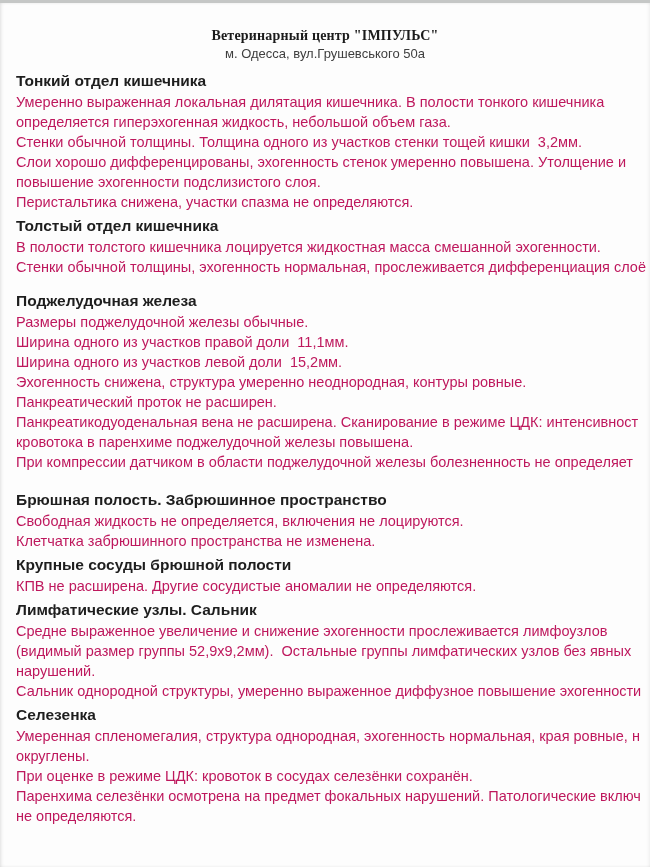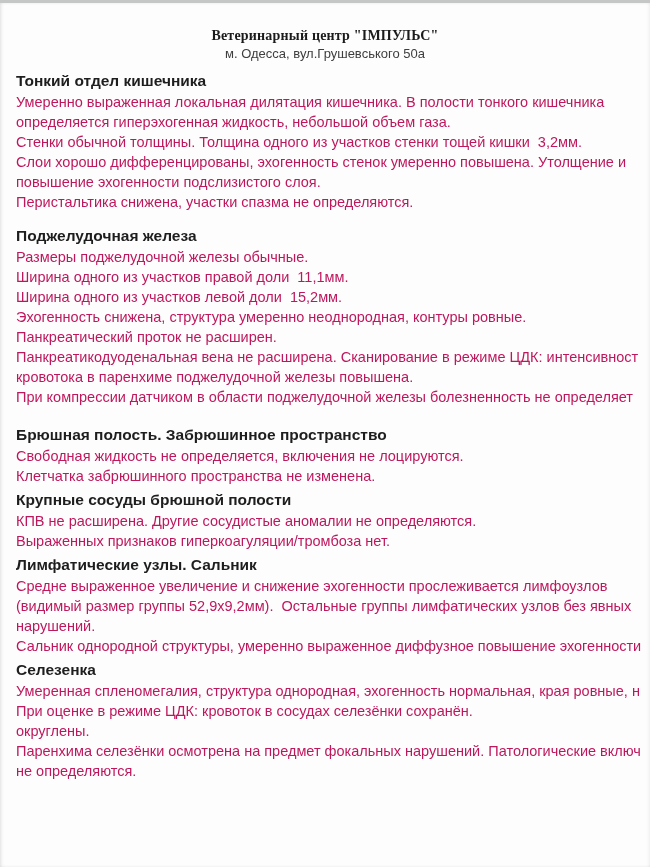--- a/index.html
+++ b/index.html
@@ -60,6 +60,11 @@
       <div class="line">Перистальтика снижена, участки спазма не определяются.</div>
     </div>
 
+    <div class="section">
+      <div class="section-title">Толстый отдел кишечника</div>
+      <div class="line">В полости толстого кишечника лоцируется жидкостная масса смешанной эхогенности.</div>
+      <div class="line">Стенки обычной толщины, эхогенность нормальная, прослеживается дифференциация слоё</div>
+    </div>
 
     <div class="section gap-md">
       <div class="section-title">Поджелудочная железа</div>

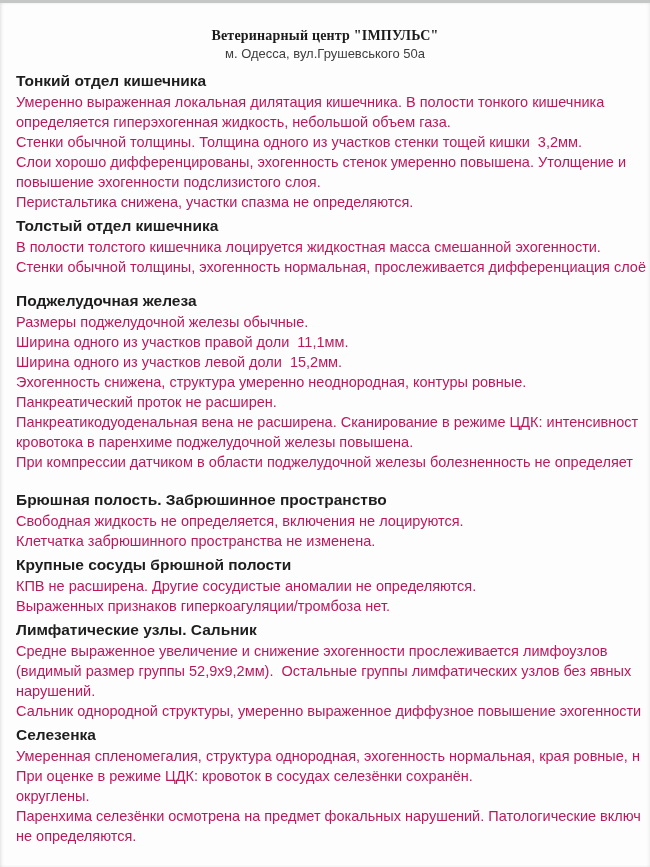--- a/index.html
+++ b/index.html
@@ -87,7 +87,6 @@
     <div class="section">
       <div class="section-title">Крупные сосуды брюшной полости</div>
       <div class="line">КПВ не расширена. Другие сосудистые аномалии не определяются.</div>
-      <div class="line">Выраженных признаков гиперкоагуляции/тромбоза нет.</div>
     </div>
 
     <div class="section">

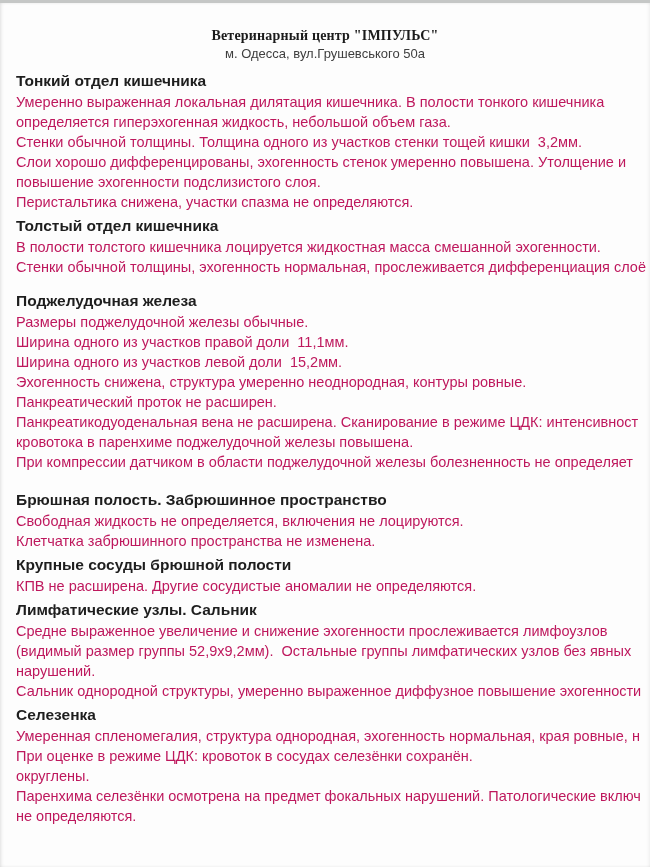--- a/index.html
+++ b/index.html
@@ -100,8 +100,8 @@
     <div class="section">
       <div class="section-title">Селезенка</div>
       <div class="line">Умеренная спленомегалия, структура однородная, эхогенность нормальная, края ровные, н</div>
+      <div class="line">округлены.</div>
       <div class="line">При оценке в режиме ЦДК: кровоток в сосудах селезёнки сохранён.</div>
-      <div class="line">округлены.</div>
       <div class="line">Паренхима селезёнки осмотрена на предмет фокальных нарушений. Патологические включ</div>
       <div class="line">не определяются.</div>
     </div>

